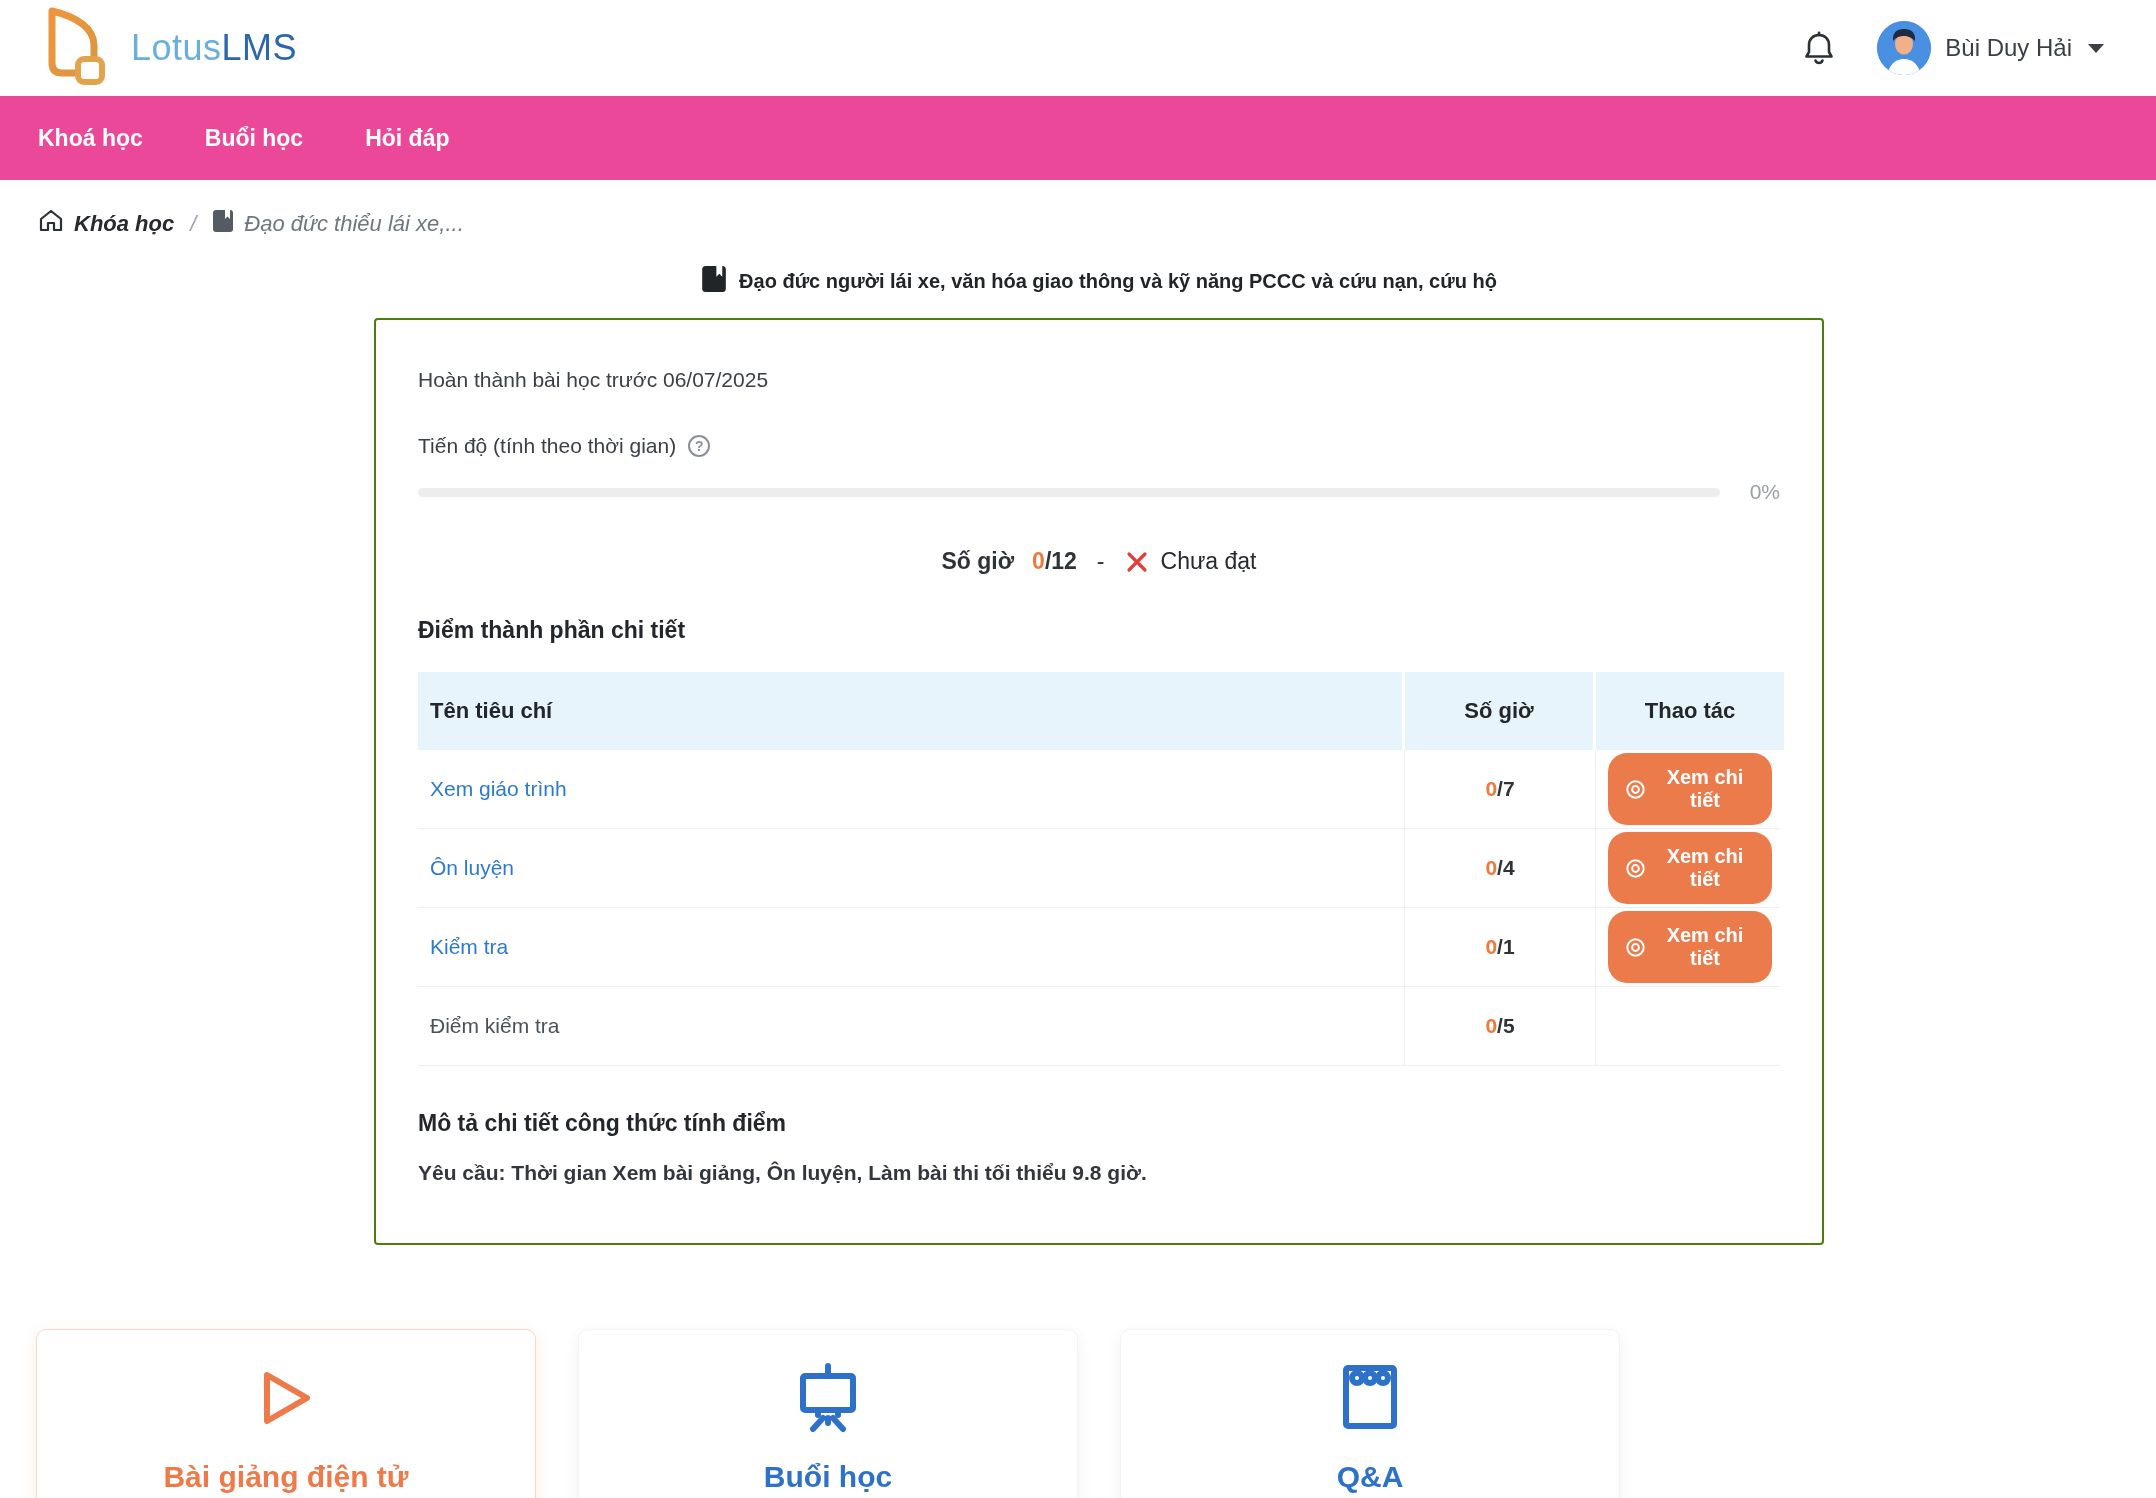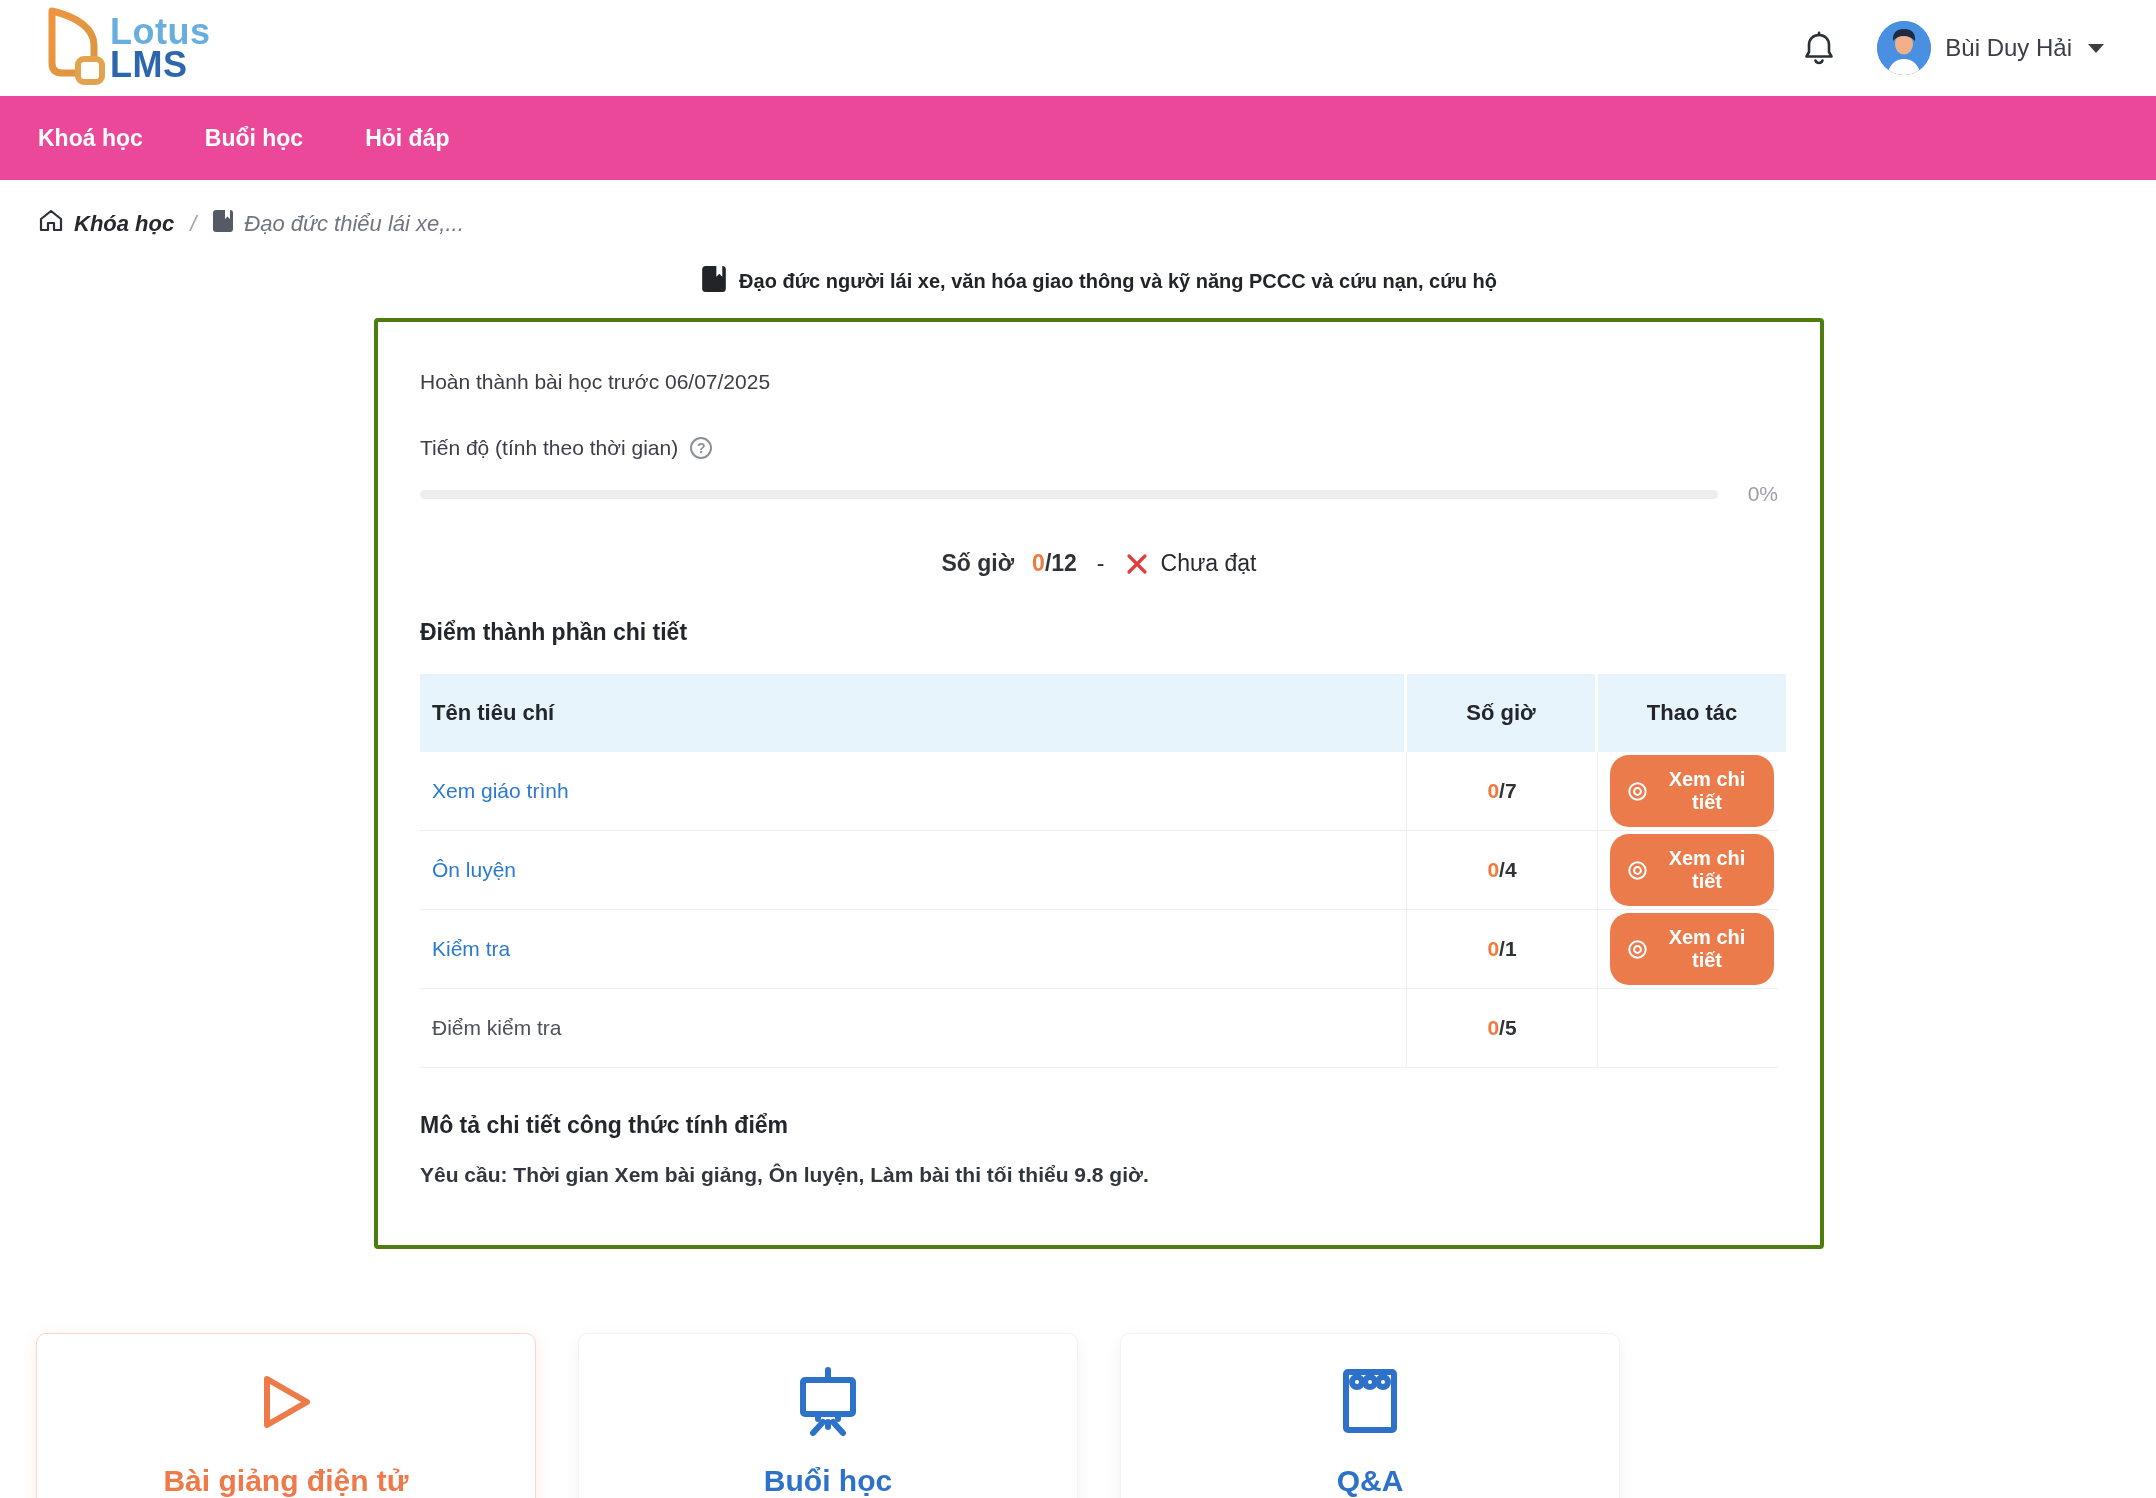--- a/index.html
+++ b/index.html
@@ -10,7 +10,7 @@
   .app-header { height:96px; display:flex; align-items:center;
     justify-content:space-between; padding:0 52px 0 40px; background:#fff; }
   .logo { display:flex; align-items:center; gap:4px; cursor:pointer; }
-  .logo-text { display:flex; flex-direction:column; line-height:0.92; font-weight:bold; }
+  .logo-text { display:flex; flex-direction:row; line-height:0.92; font-weight:normal;margin-left:21px; }
   .logo-line1 { font-size:36px; color:#68aede; letter-spacing:0.5px; }
   .logo-line2 { font-size:36px; color:#2c67ae; letter-spacing:0.5px; }
   .header-right { display:flex; align-items:center; gap:40px; }

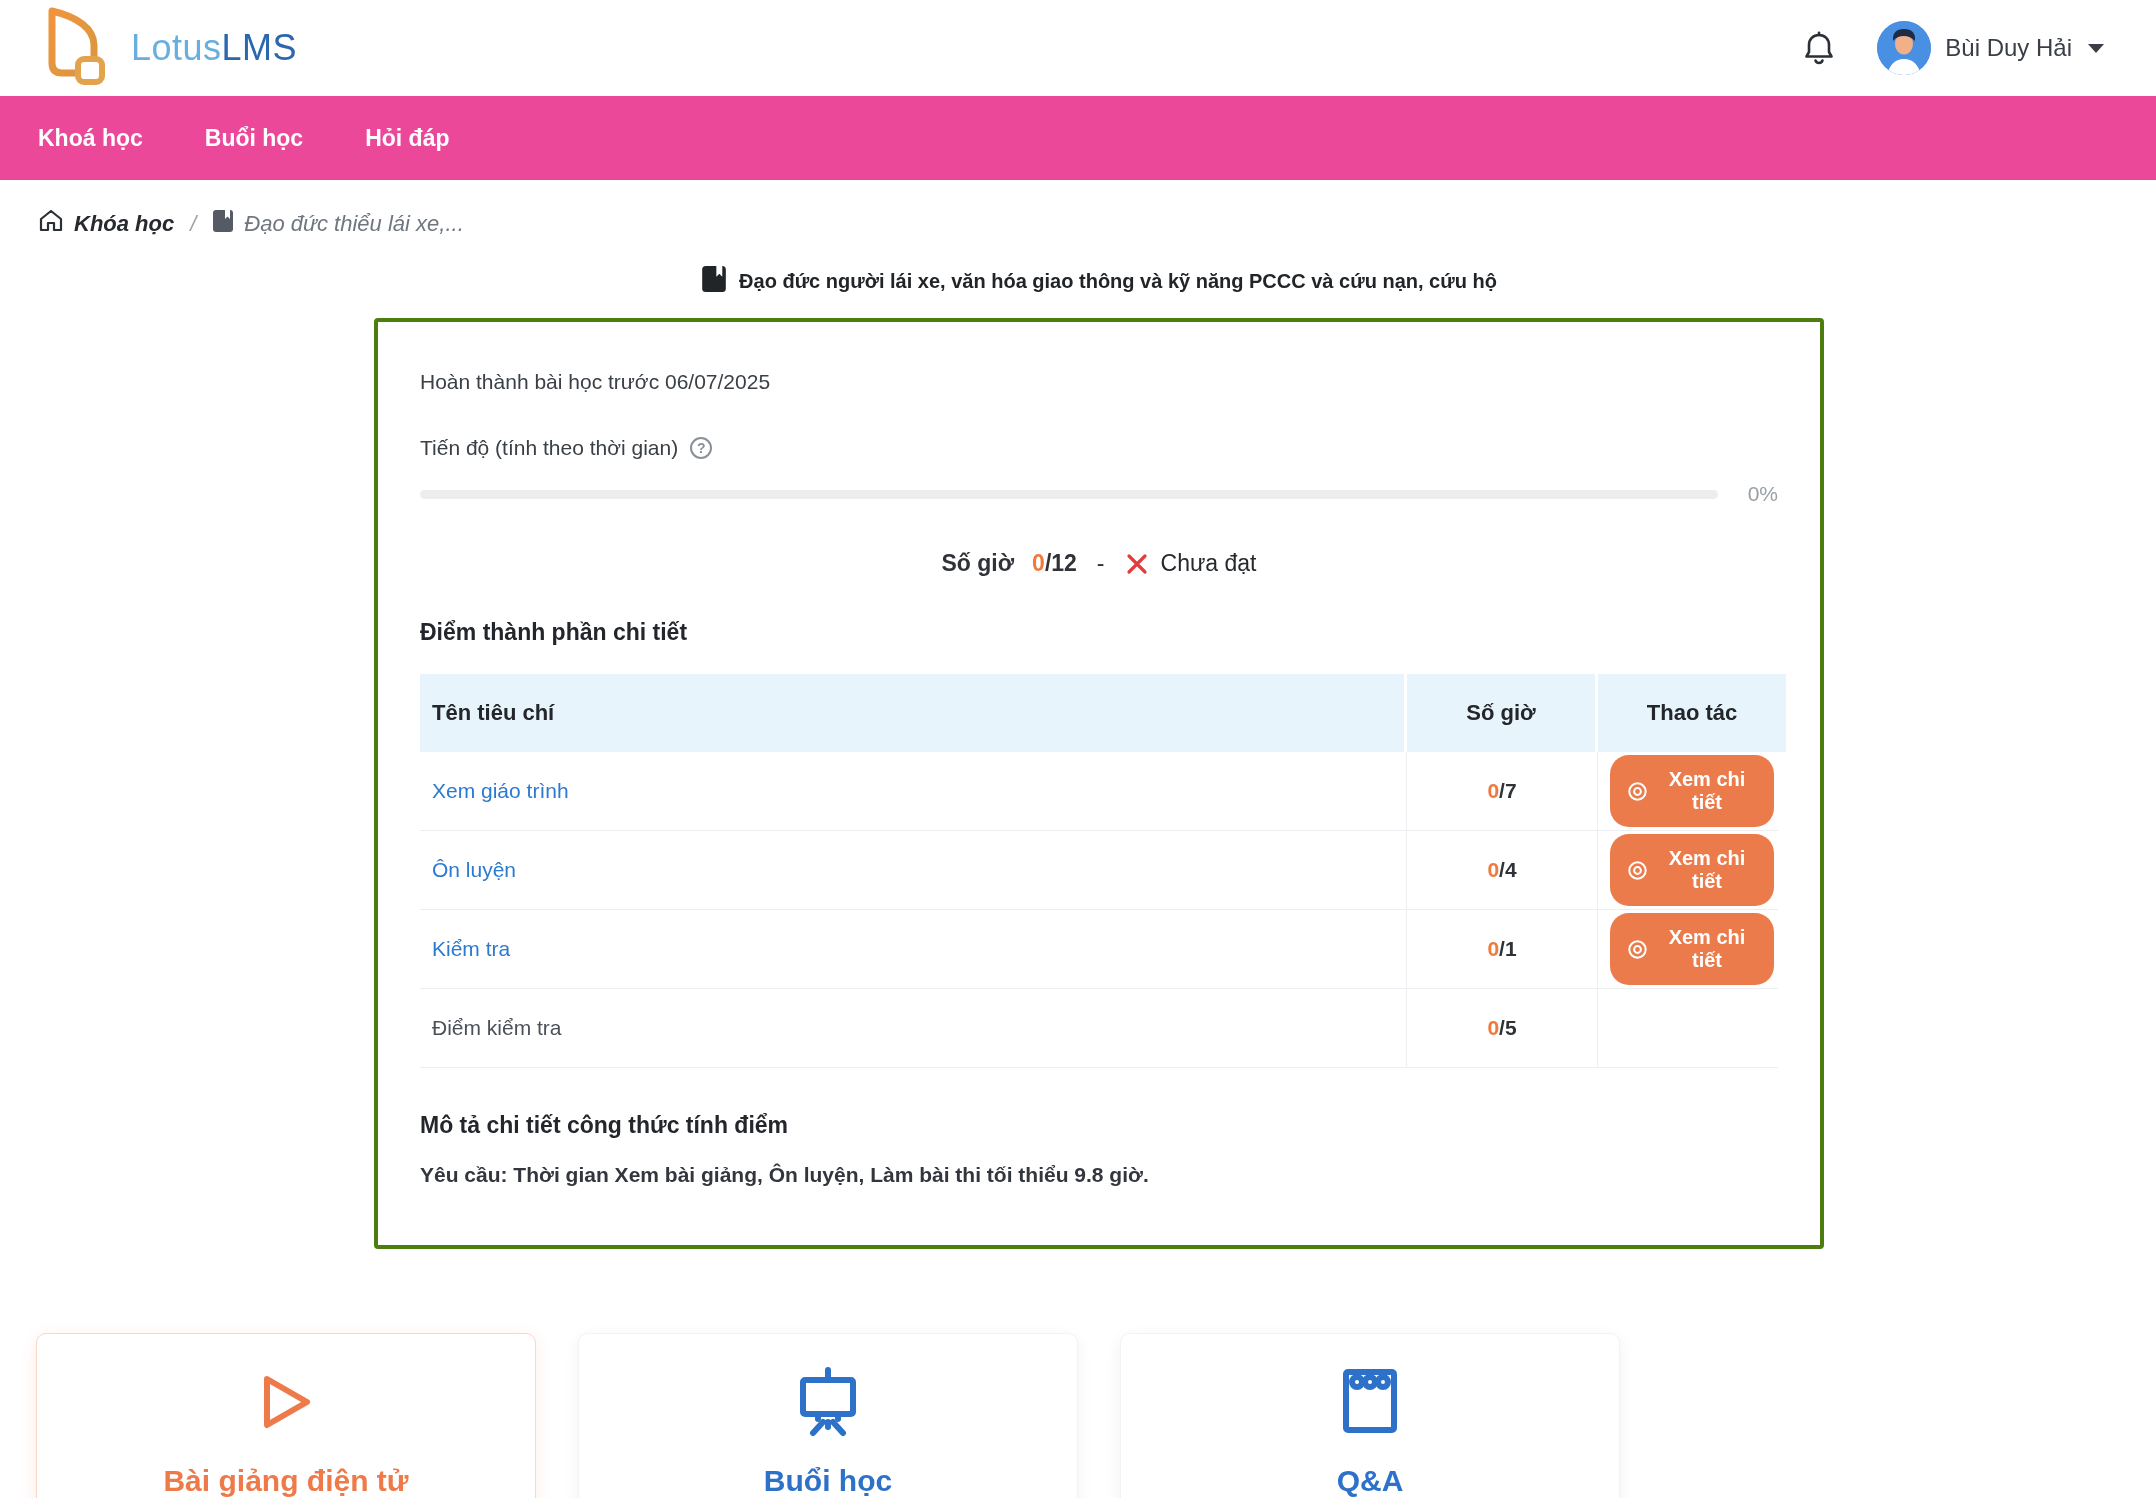--- a/index.html
+++ b/index.html
@@ -40,7 +40,7 @@
 
   
   .course-card { width:1450px; margin:20px 0 0 374px; background:#fff;
-    border:4px solid #4d7c0f; border-radius:4px; padding:48px 42px 58px; }
+    border:2px solid #4d7c0f; border-radius:4px; padding:48px 42px 58px; }
   .deadline { font-size:21px; color:#3b4046; }
   .progress-label-row { margin-top:42px; display:flex; align-items:center; gap:12px;
     font-size:21px; color:#3b4046; }

